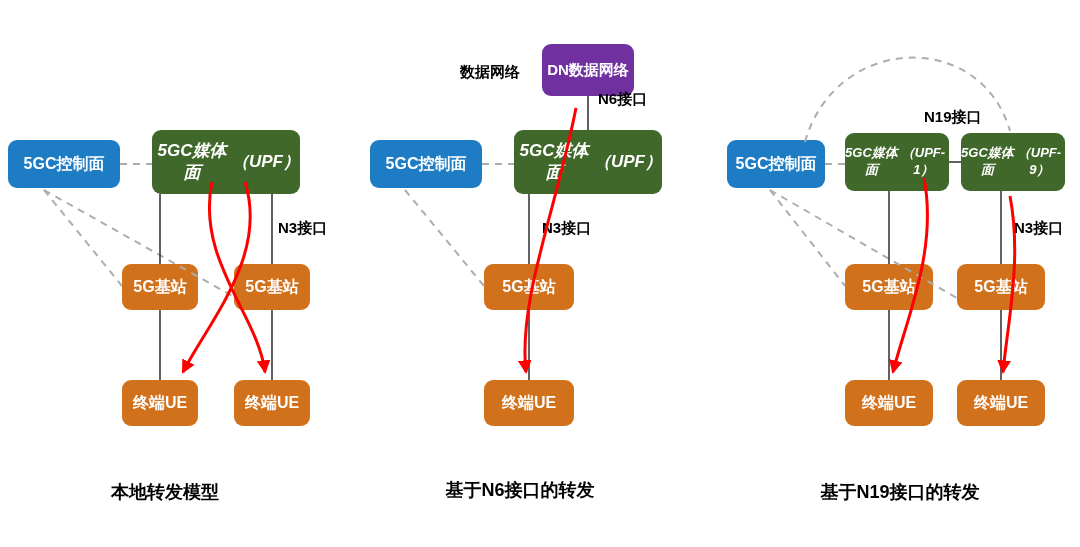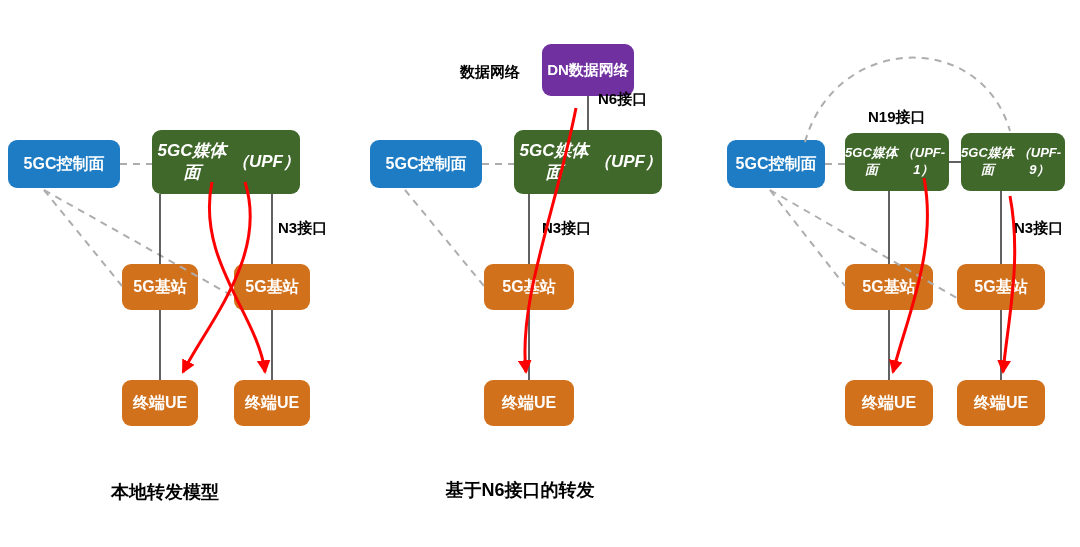--- a/index.html
+++ b/index.html
@@ -86,7 +86,7 @@
     <span>5GC媒体面</span>
     <span>（UPF-9）</span>
   </div>
-  <div class="label" style="left:868px;top:108px">N19接口</div>
+  <div class="label" style="left:924px;top:108px">N19接口</div>
   <div class="box orange" style="left:845px;top:264px;width:88px;height:46px;font-size:16px">
     <span>5G基站</span>
   </div>

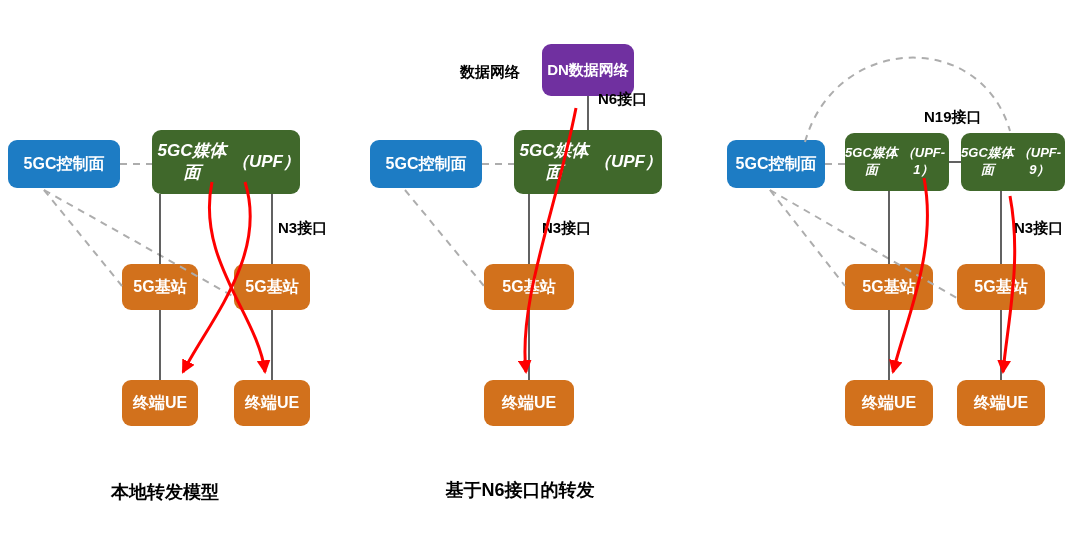--- a/index.html
+++ b/index.html
@@ -100,6 +100,7 @@
     <span>终端UE</span>
   </div>
   <div class="label" style="left:1014px;top:219px">N3接口</div>
+  <div class="title" style="left:735px;top:480px;width:330px">基于N19接口的转发</div>
 
   <svg id="wires" viewBox="0 0 1080 547">
     <defs>

